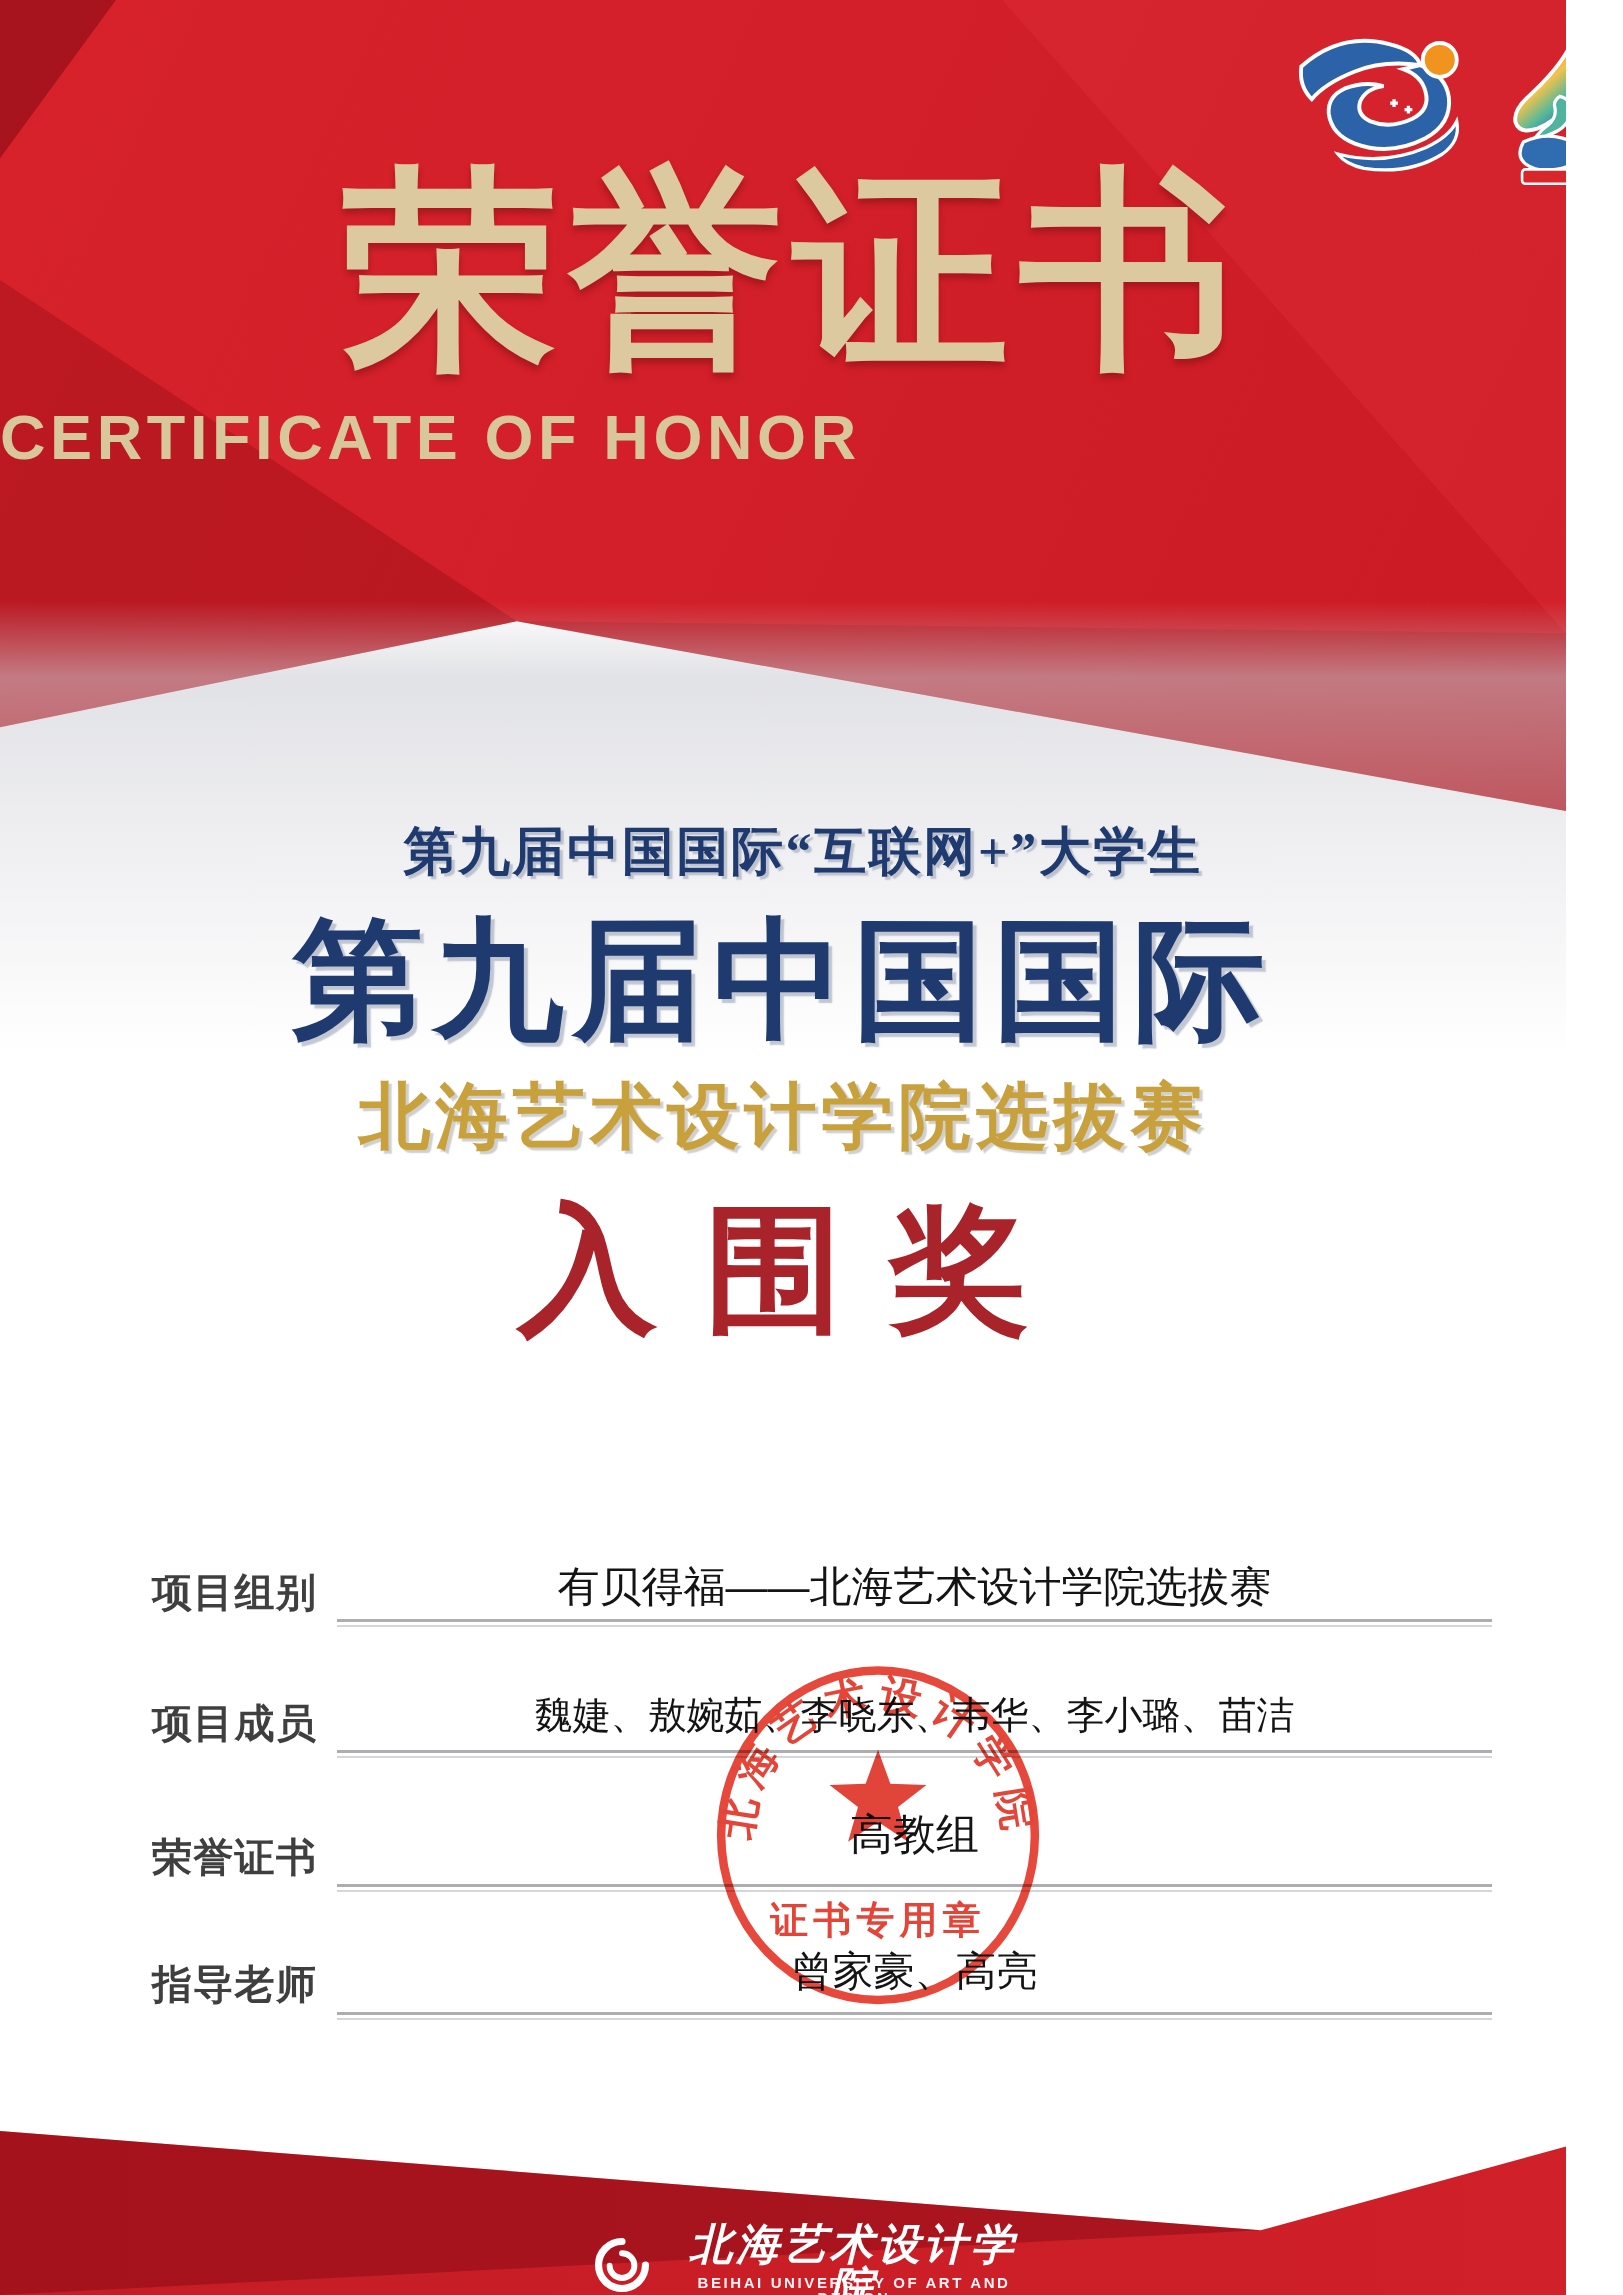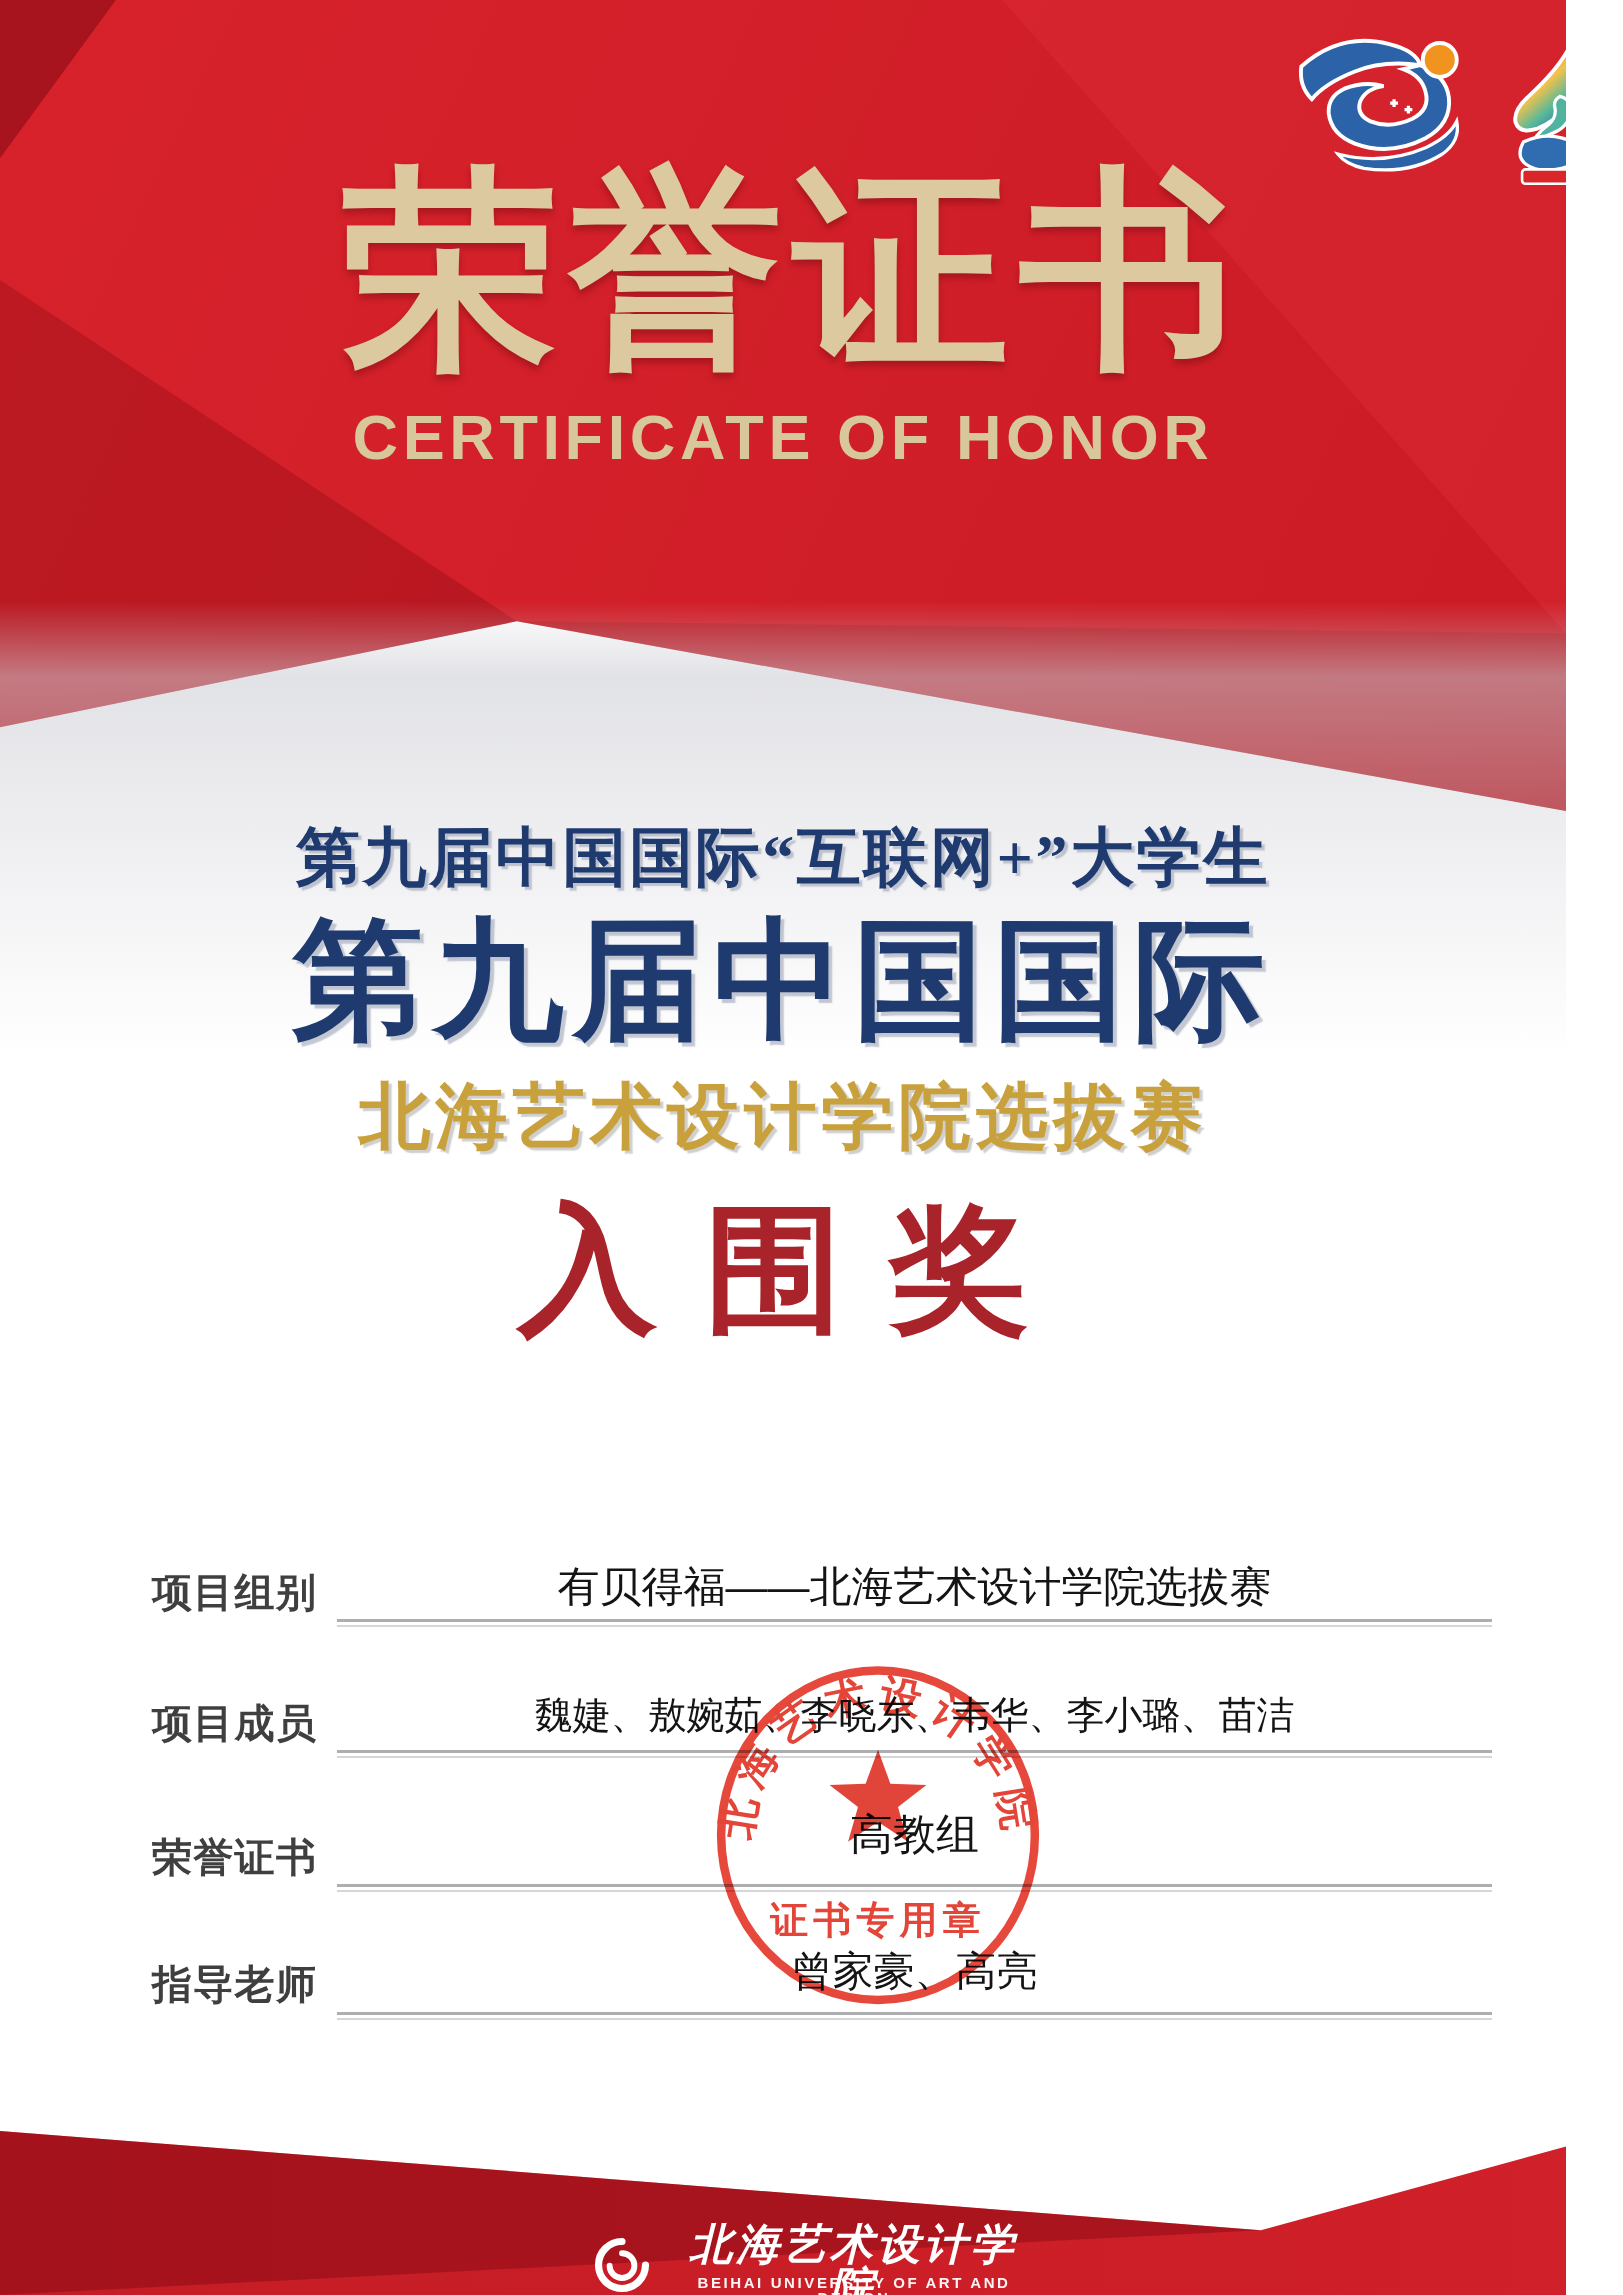--- a/index.html
+++ b/index.html
@@ -21,7 +21,7 @@
   .cn-title{left:0;top:162px;width:100%;text-align:center;font-size:215px;font-weight:bold;
        color:#dcc9a0;letter-spacing:10.5px;padding-left:10.5px;line-height:1;
        text-shadow:0 5.2px 6.5px rgba(90,10,14,.35);}
-  .en-title{left:0;top:406px;width:100%;text-align:center;font-size:63px;font-weight:bold;
+  .en-title{left:0;top:406px;width:100%;font-size:63px;font-weight:bold;
        color:#d9c79c;letter-spacing:4.6px;line-height:1;}
 
   

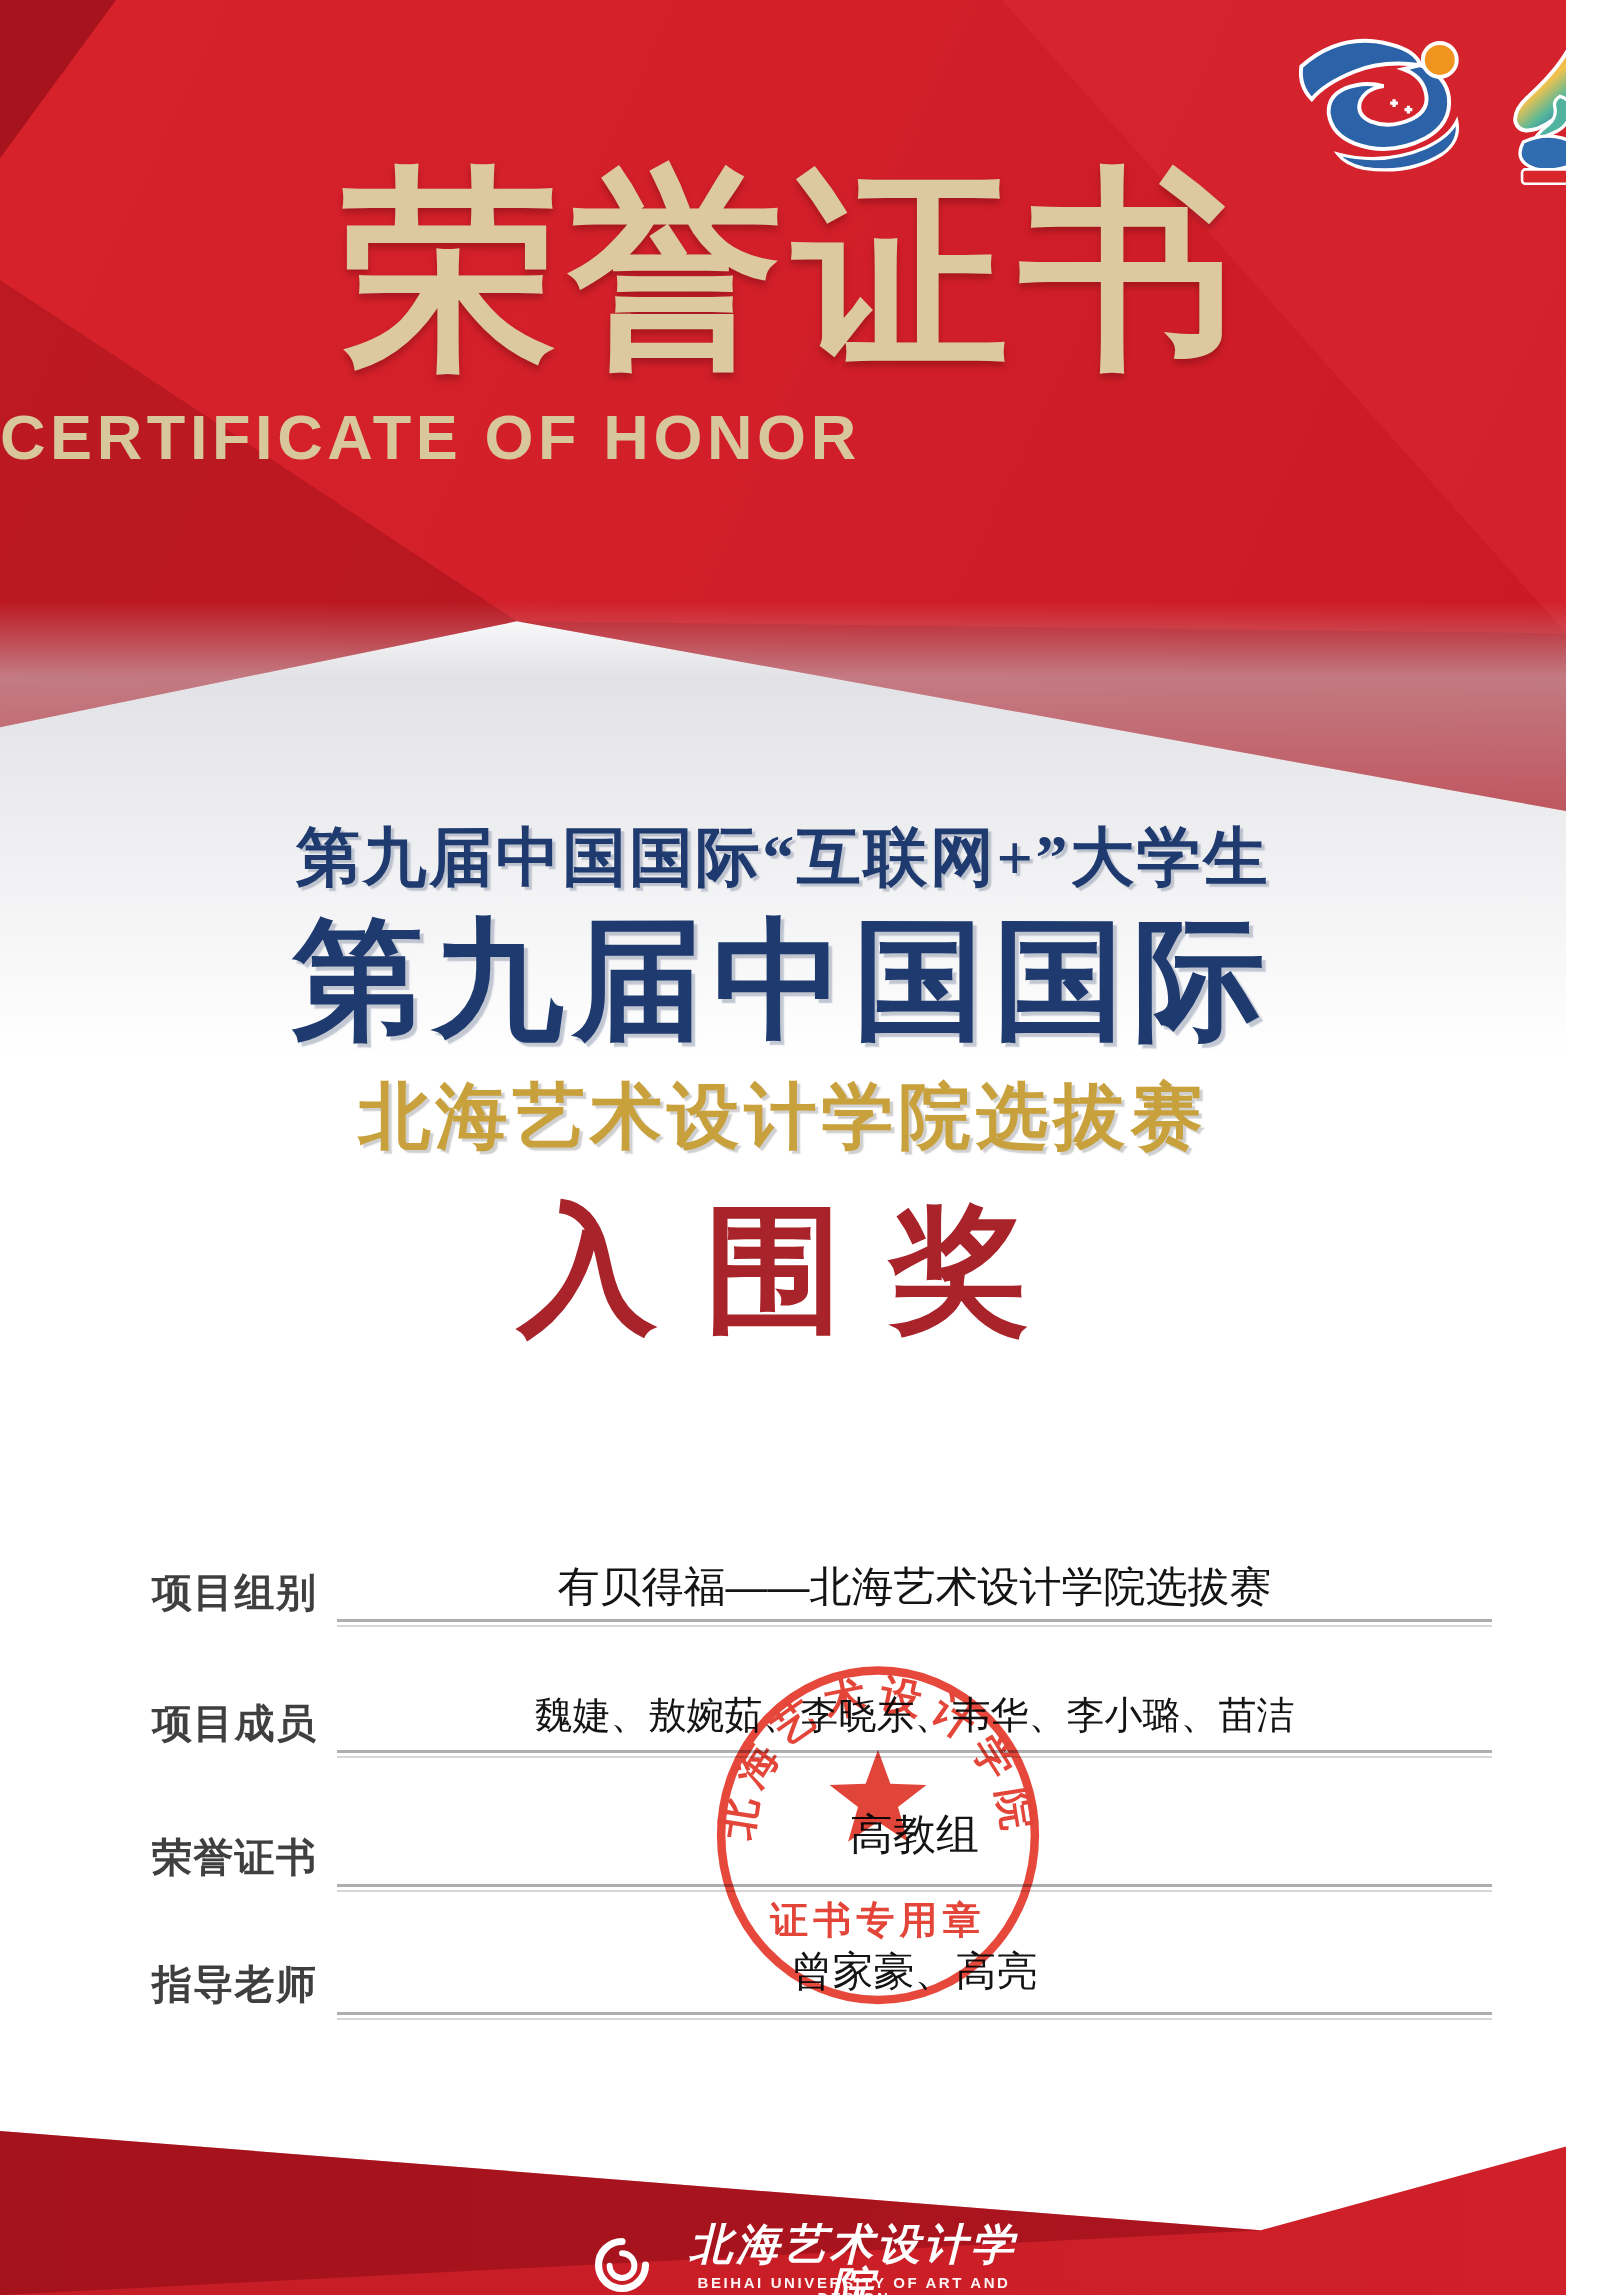--- a/index.html
+++ b/index.html
@@ -26,8 +26,8 @@
 
   
   .blue1{left:0;top:826px;width:100%;text-align:center;font-family:"Liberation Serif",serif;
-       font-weight:bold;font-size:64px;color:#1e3a6f;letter-spacing:2.6px;line-height:1;
-       text-shadow:3.3px 3.3px 1.3px rgba(145,155,175,.55);}
+       font-weight:bold;font-size:52px;color:#1e3a6f;letter-spacing:2.6px;line-height:1;
+       text-shadow:3.3px 3.3px 1.3px rgba(145,155,175,.55);padding-left:20px;}
   .blue2{left:0;top:915px;width:100%;text-align:center;font-family:"Liberation Serif",serif;
        font-weight:bold;font-size:131px;color:#1e3a6f;letter-spacing:9.2px;line-height:1;
        text-shadow:3.9px 3.9px 1.3px rgba(145,155,175,.55);}

